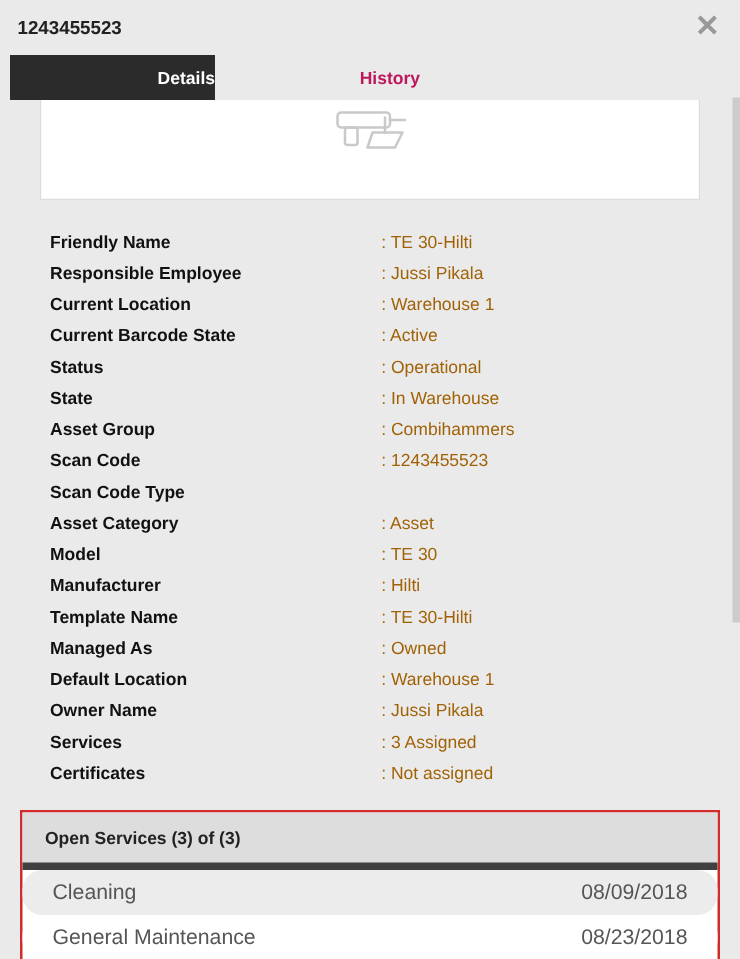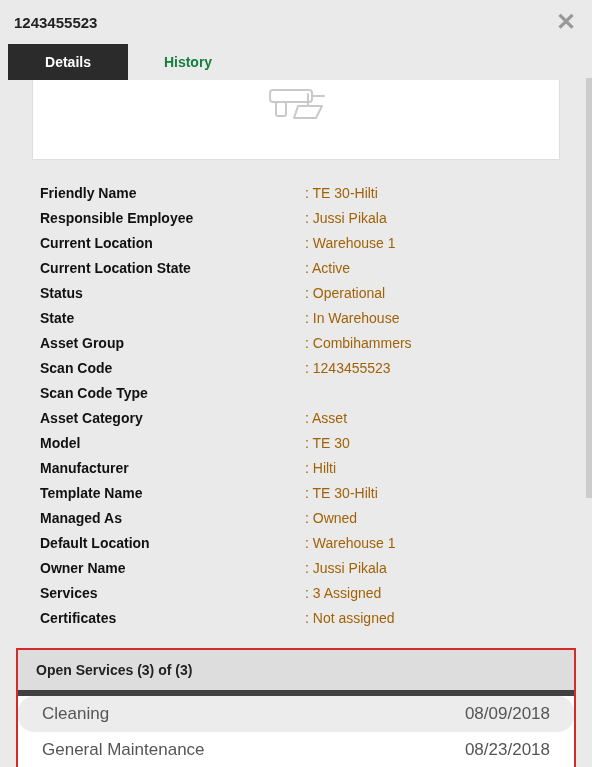--- a/index.html
+++ b/index.html
@@ -40,8 +40,8 @@
   }
   .tab {
     padding: 10px 0;
-    width: 120px;
-    text-align: center;
+    width: 164px;
+    text-align: right;
     font-size: 14px;
     font-weight: bold;
     cursor: pointer;

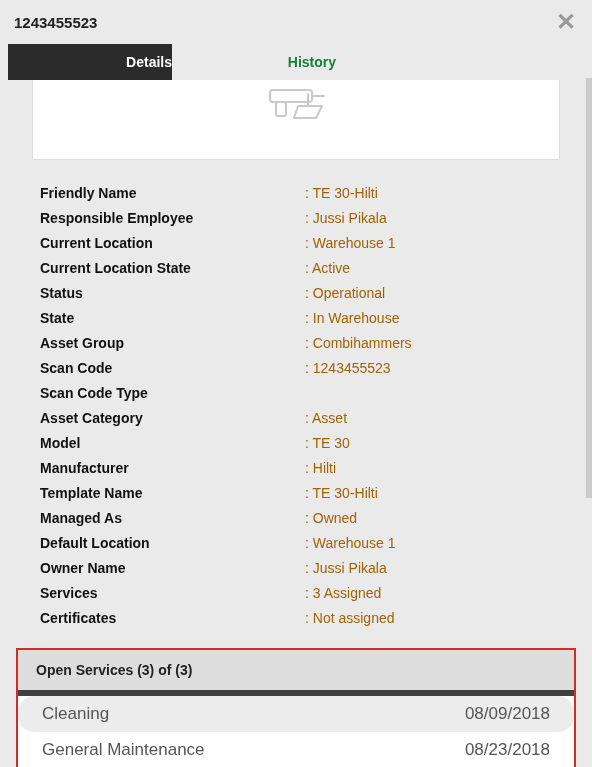--- a/index.html
+++ b/index.html
@@ -52,7 +52,7 @@
   }
   .tab-inactive {
     background: #eaeaea;
-    color: #15803d;
+    color: #be185d;
   }
   .content {
     padding: 0 10px;

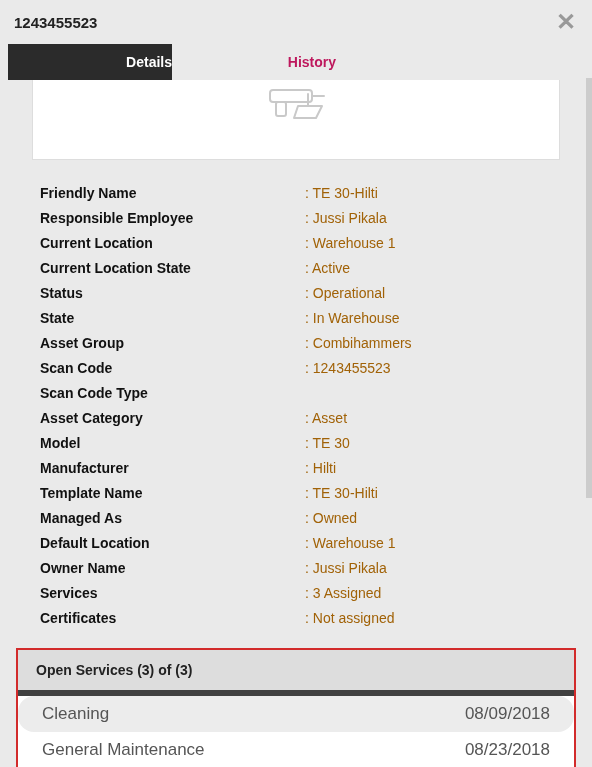--- a/index.html
+++ b/index.html
@@ -173,7 +173,7 @@
           <div class="detail-value">: Warehouse 1</div>
         </div>
         <div class="detail-row">
-          <div class="detail-label">Current Location State</div>
+          <div class="detail-label">Current Barcode State</div>
           <div class="detail-value">: Active</div>
         </div>
         <div class="detail-row">

